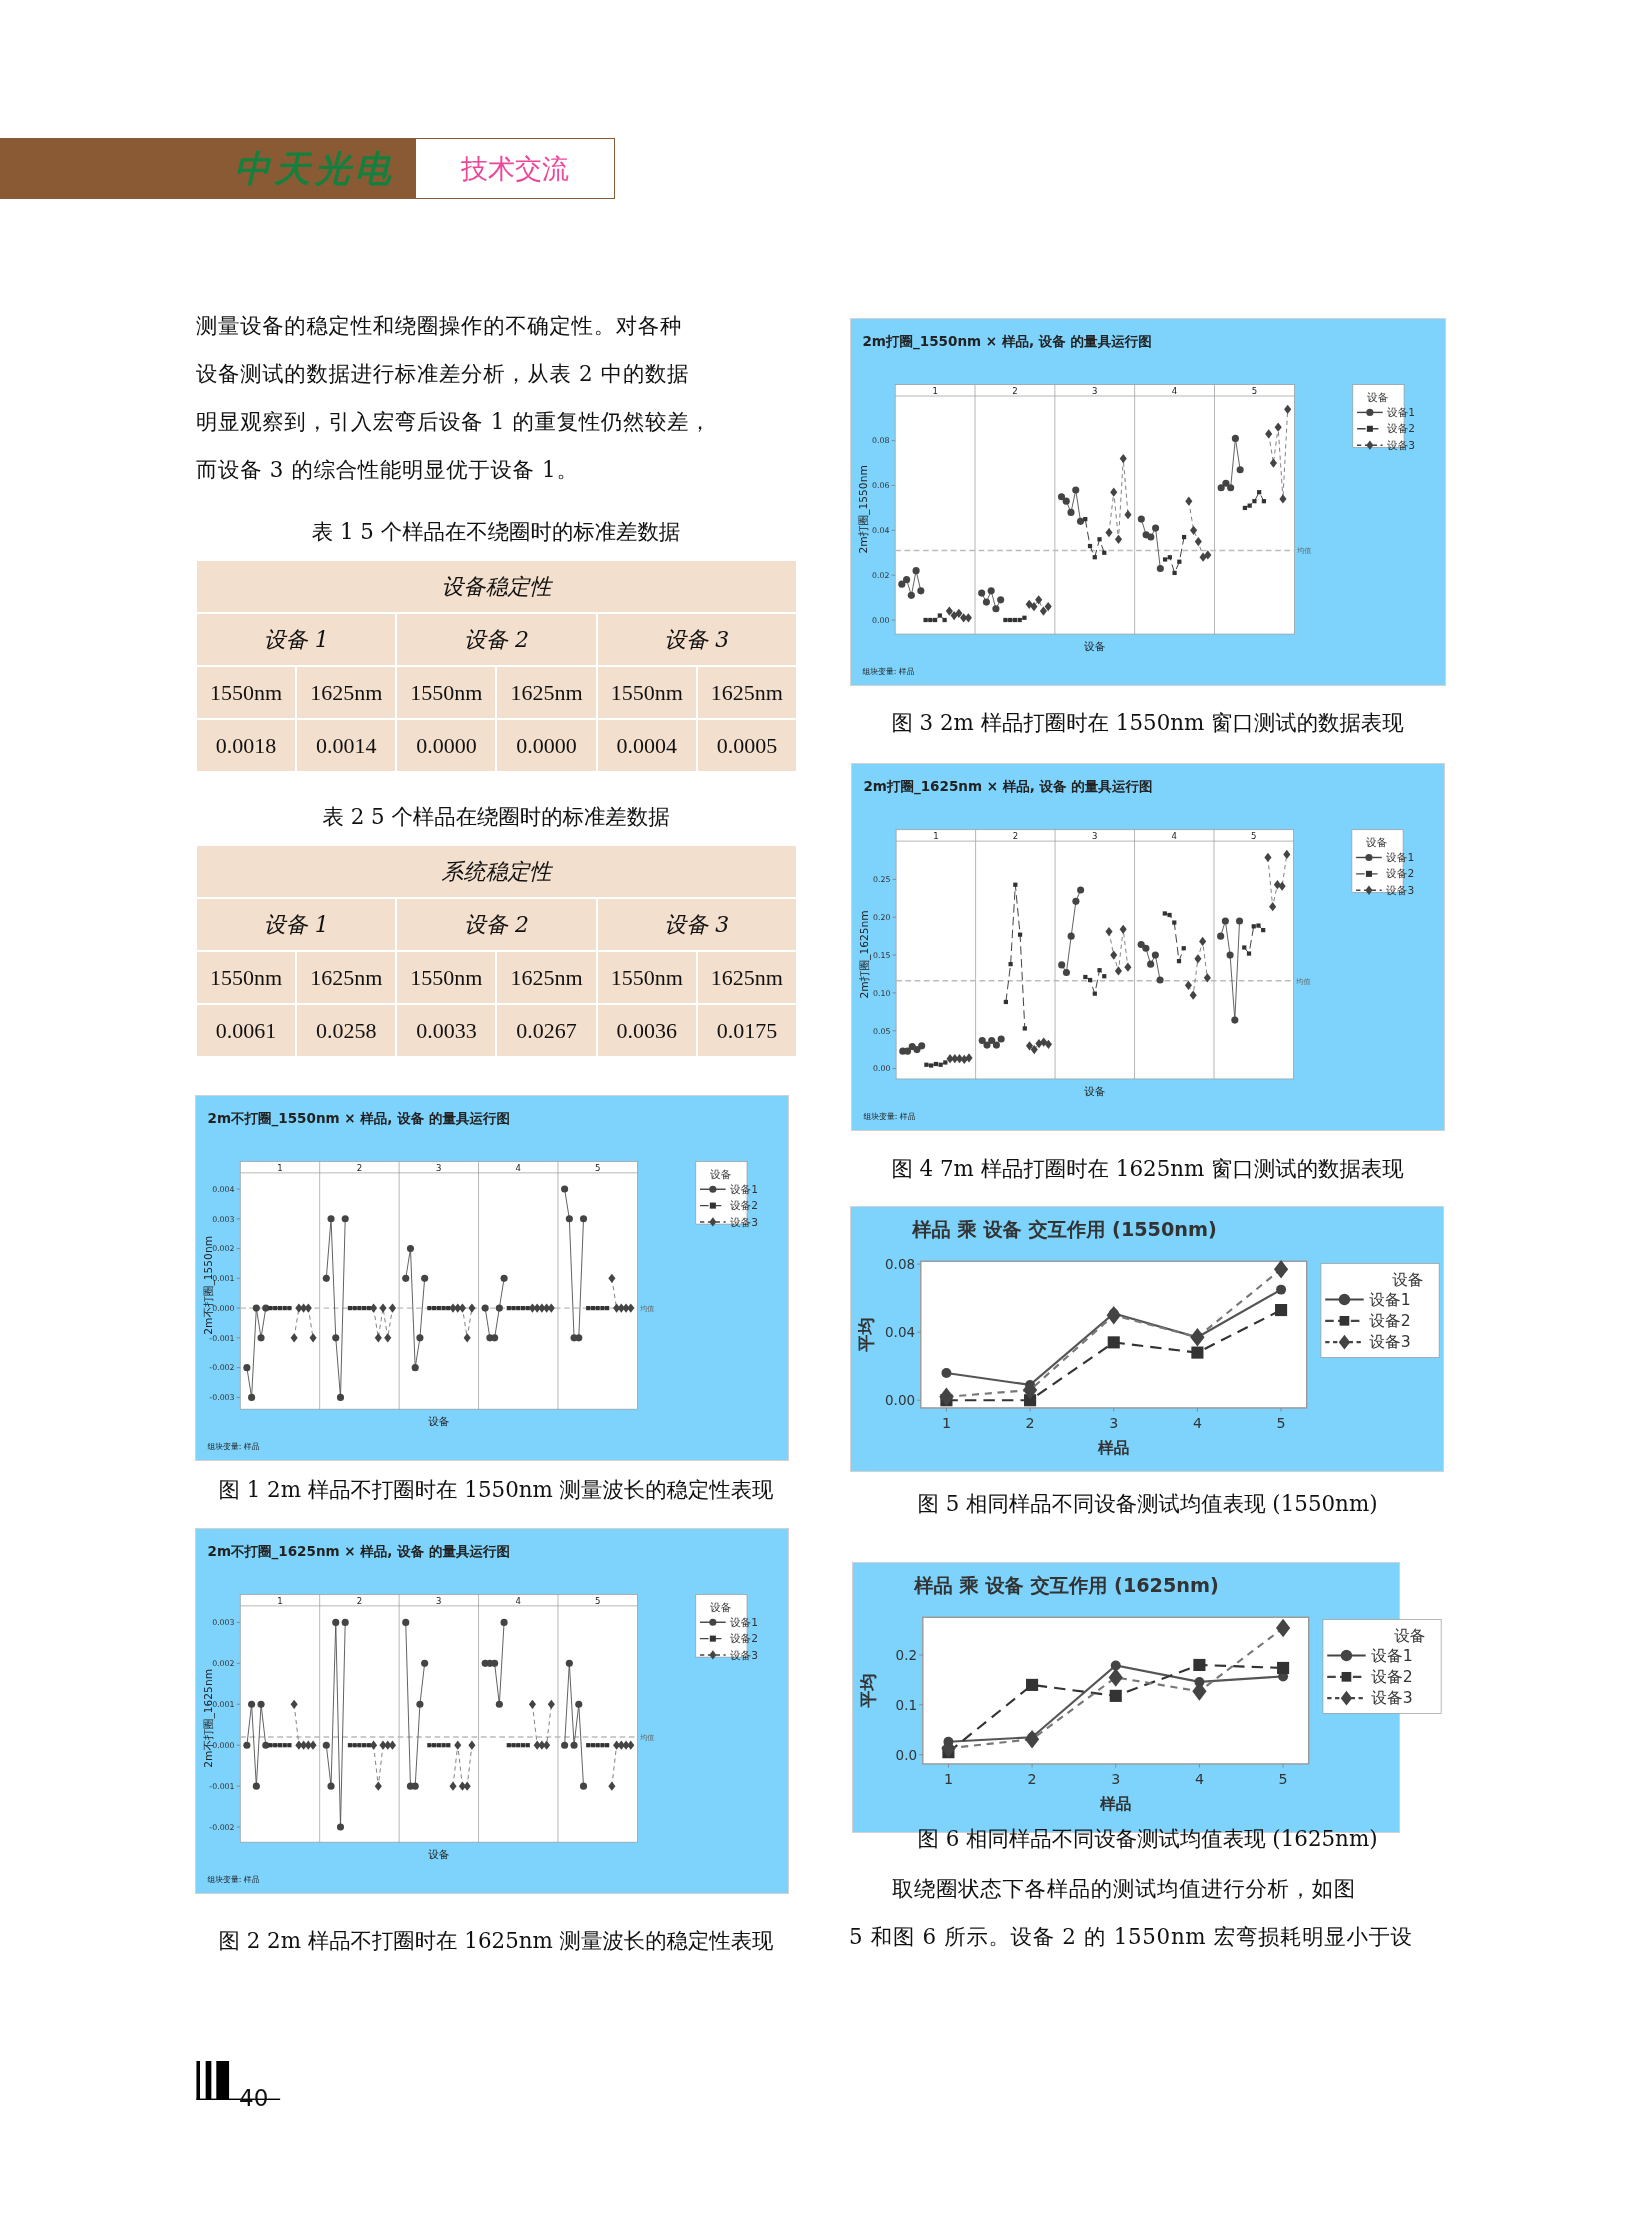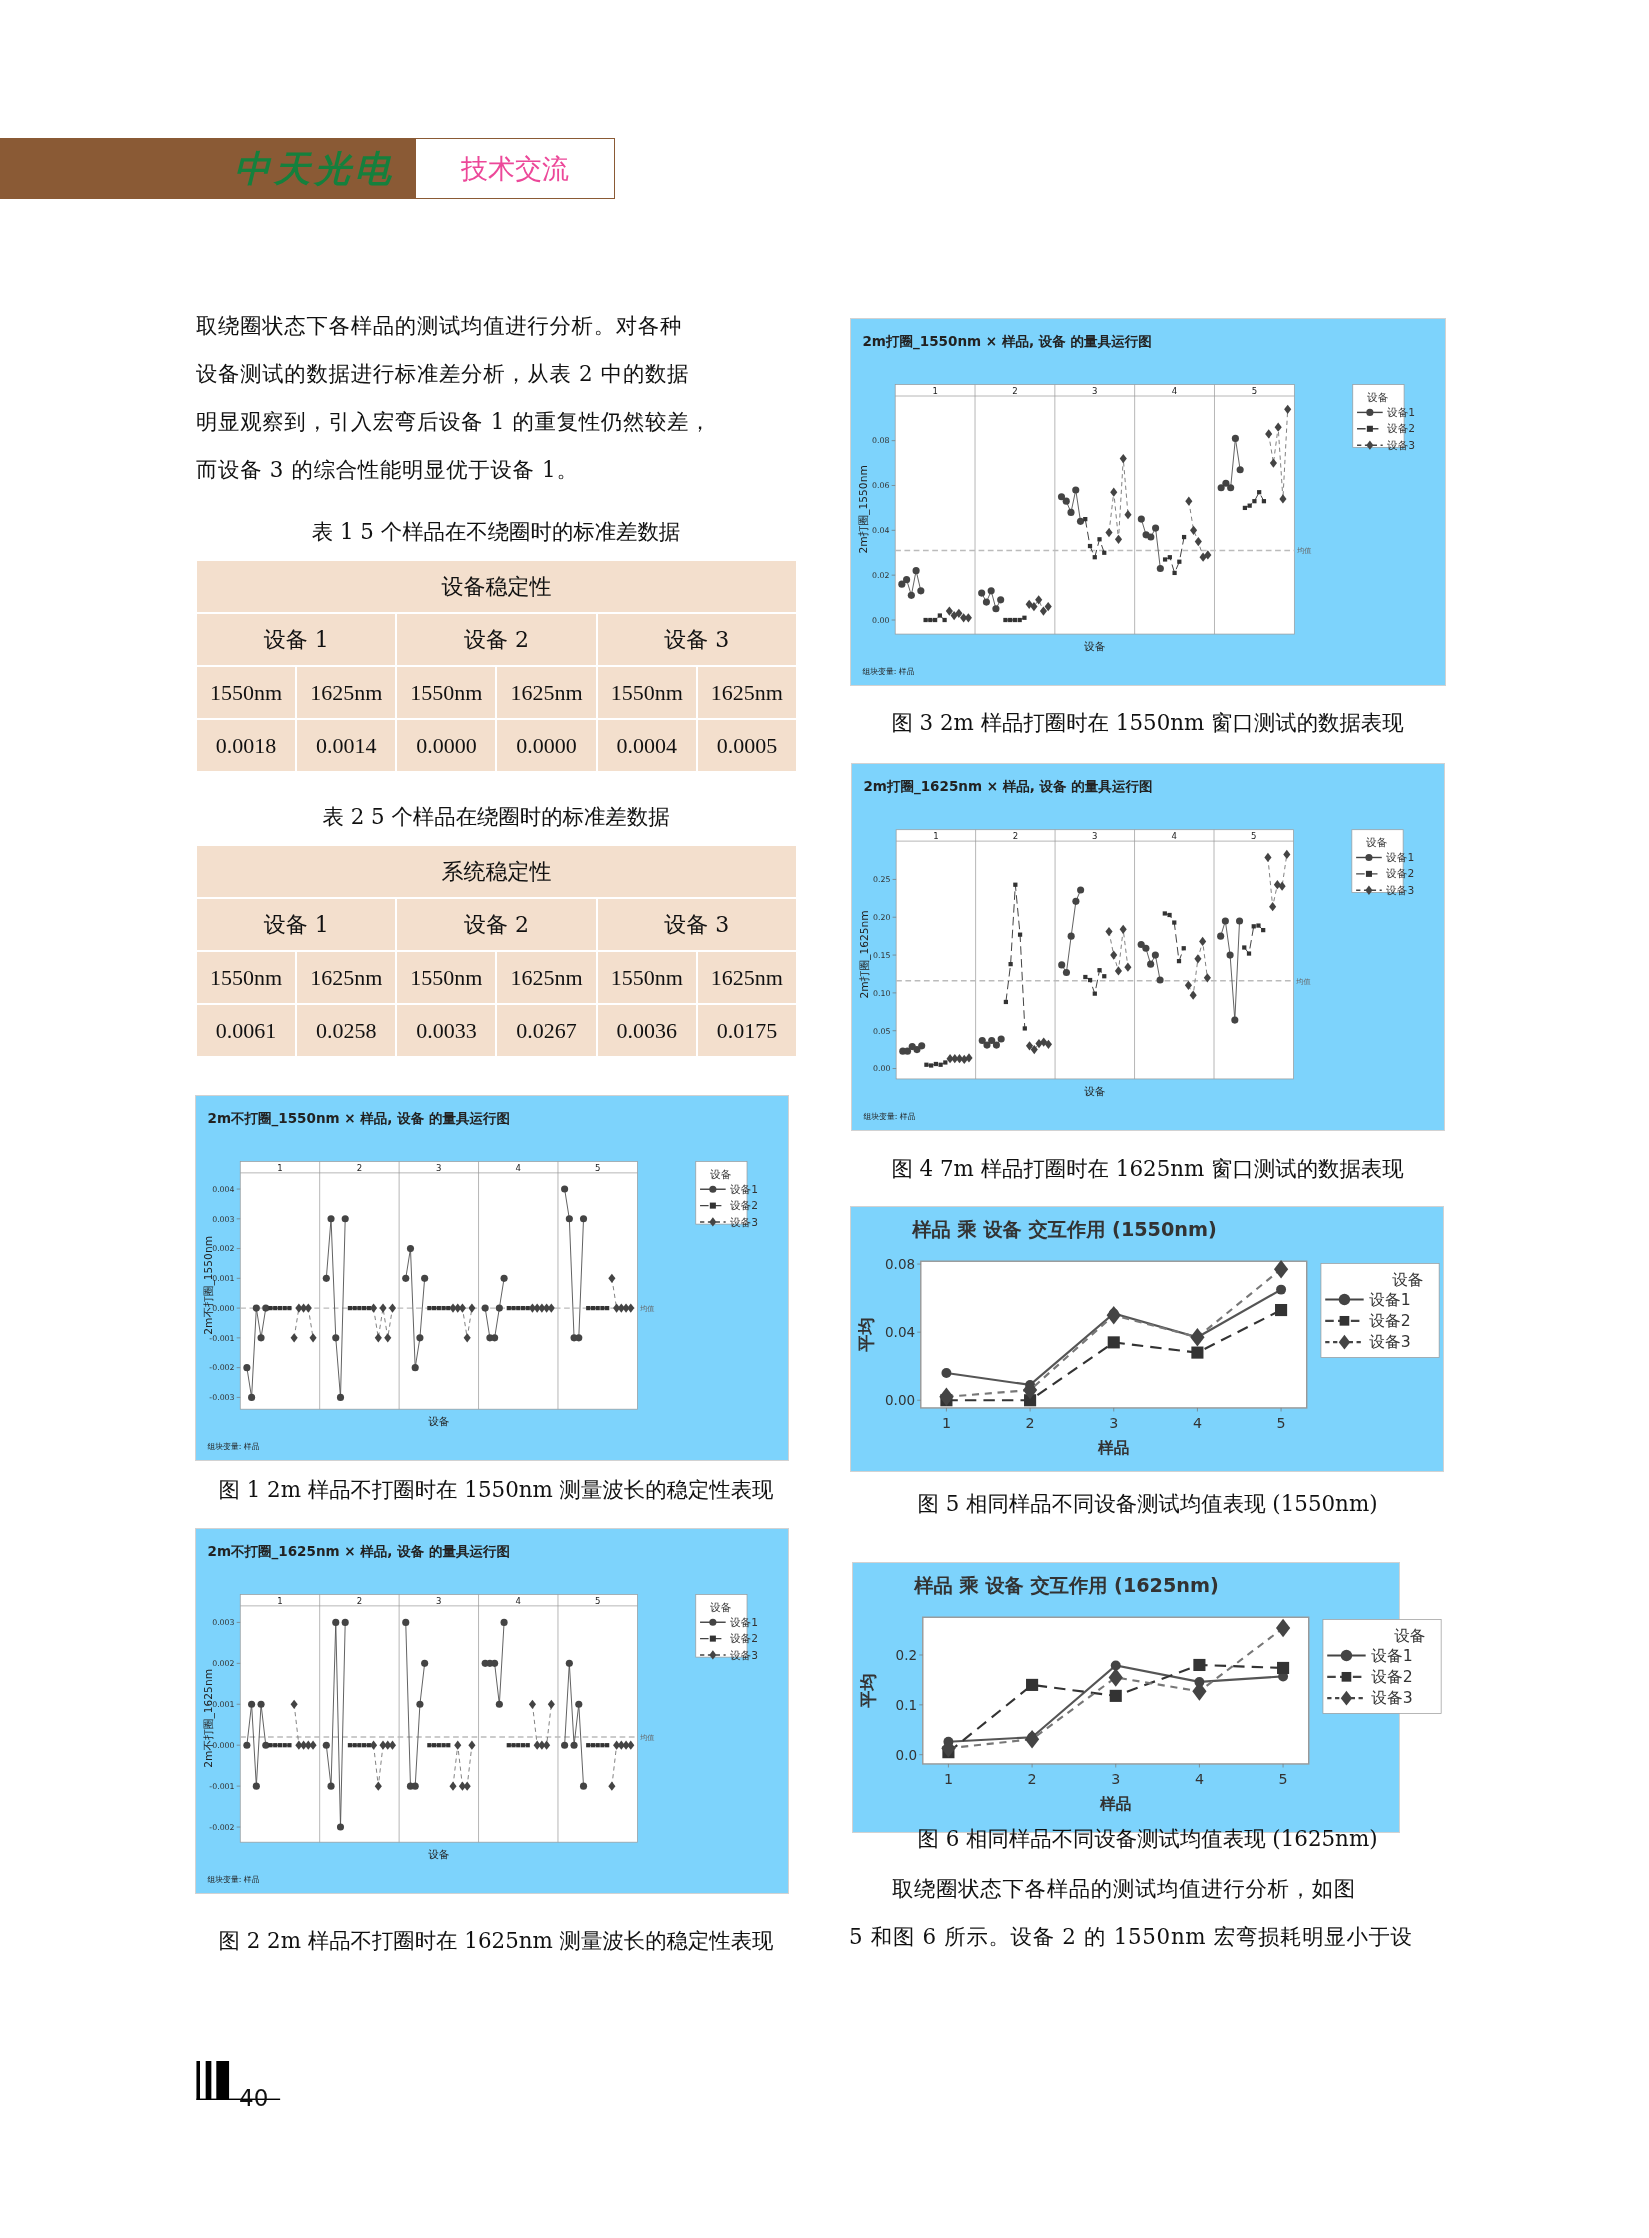--- a/index.html
+++ b/index.html
@@ -37,7 +37,7 @@
 <div class="abs hdr-box">技术交流</div>
 
 <div class="abs para" style="left:196px; top:302px; width:600px;">
-  <div>取绕圈状态下各样品的测试均值进行分析。对各种</div>
+  <div>测量设备的稳定性和绕圈操作的不确定性。对各种</div>
   <div>设备测试的数据进行标准差分析，从表 2 中的数据</div>
   <div>明显观察到，引入宏弯后设备 1 的重复性仍然较差，</div>
   <div>而设备 3 的综合性能明显优于设备 1。</div>

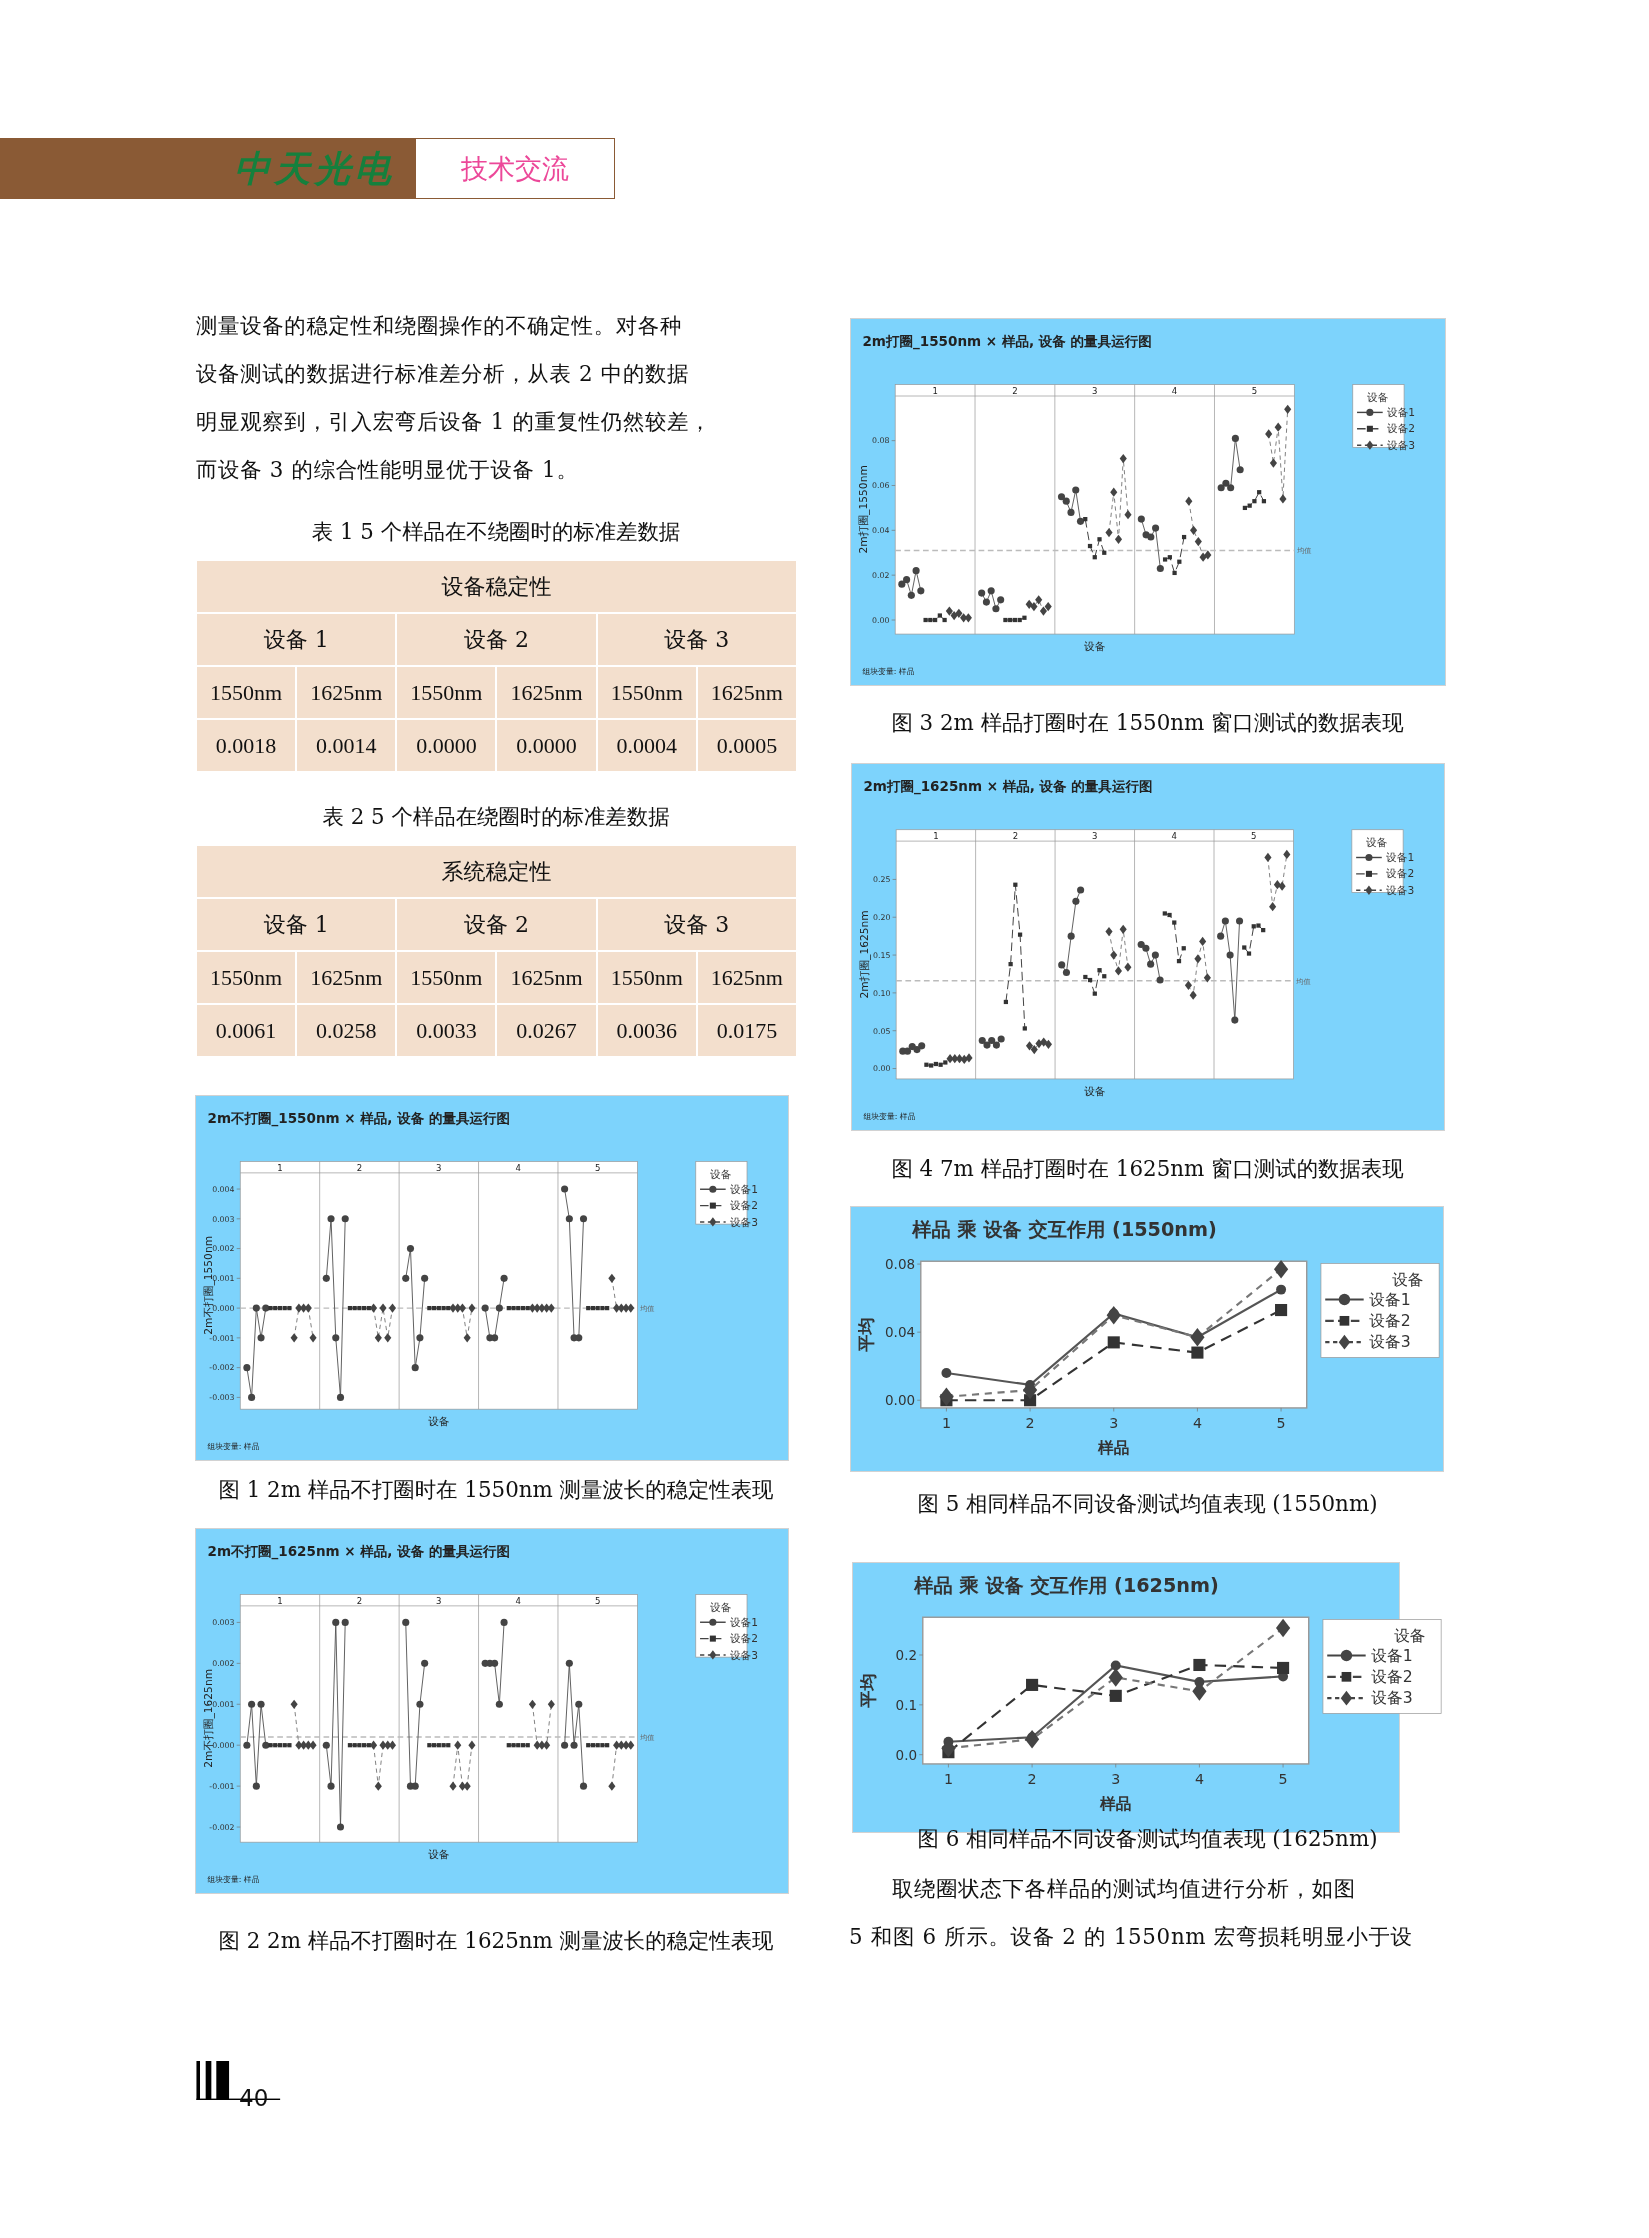--- a/index.html
+++ b/index.html
@@ -22,7 +22,7 @@
               font-family:"Liberation Serif",serif; }
   table.std td { border:2.1px solid #ffffff; text-align:center; font-size:22px;
                  height:51px; padding:0; }
-  table.std td.head { font-family:"DejaVu Serif",serif; font-size:22px; }
+  table.std td.head { font-family:"DejaVu Serif",serif; font-size:22px;font-style:italic; }
   
   .fig { background:#7dd3fc; border:1.4px solid #d2d2d2; box-sizing:border-box; }
   .fig svg { position:absolute; left:0; top:0; }

